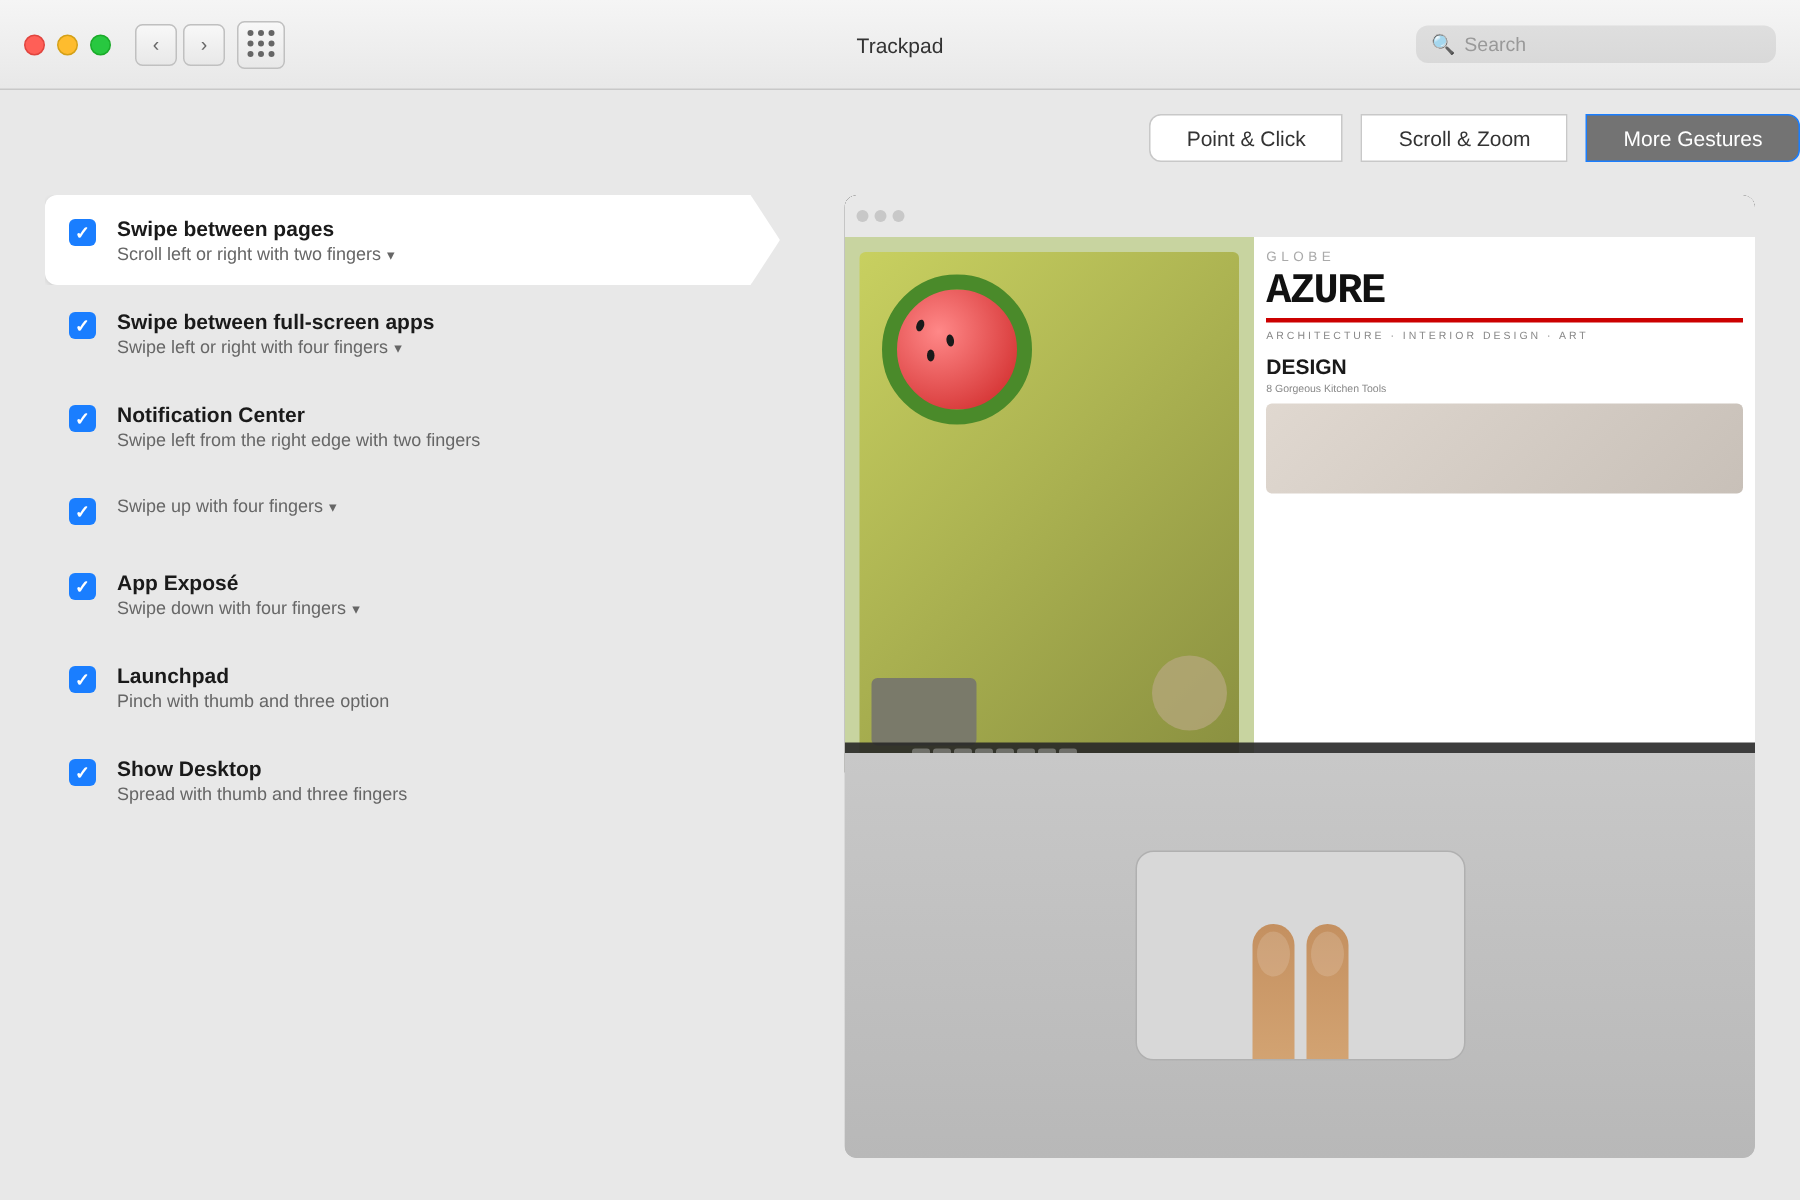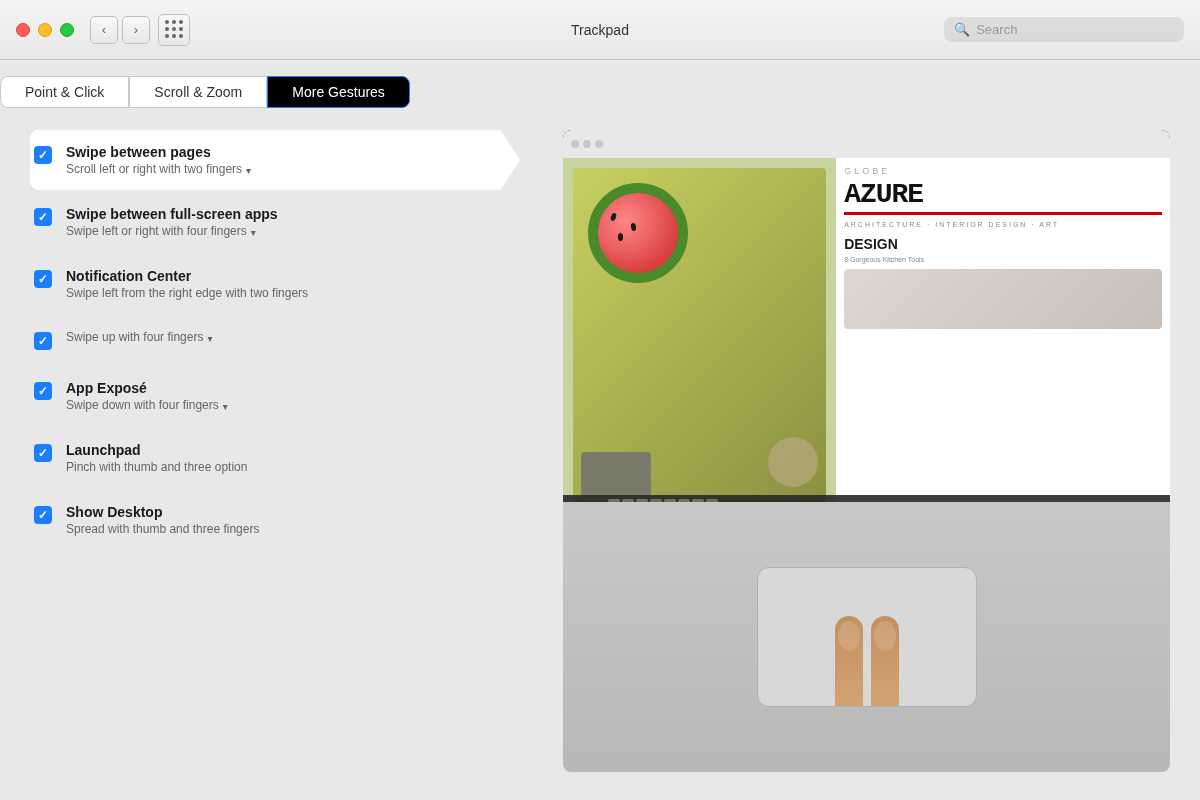--- a/index.html
+++ b/index.html
@@ -118,10 +118,10 @@
     
     .tab-bar {
       display: flex;
-      justify-content: flex-start;
+      justify-content: flex-end;
       align-items: center;
       padding: 16px 0 12px;
-      gap: 0;
+      gap: 12px;
       background: #e8e8e8;
     }
 

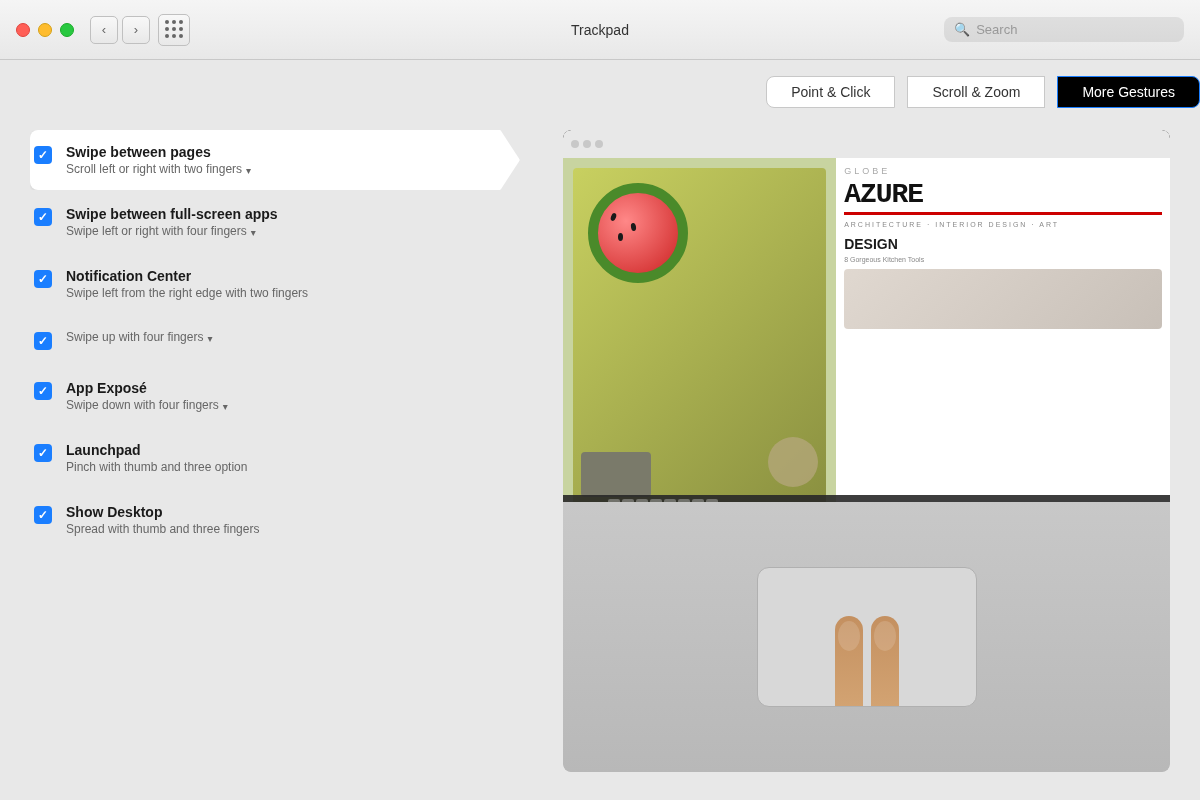--- a/index.html
+++ b/index.html
@@ -143,7 +143,7 @@
     }
 
     .tab.active {
-      background: #000000;
+      background: #737373;
       color: white;
       border-color: #1a7eff;
     }

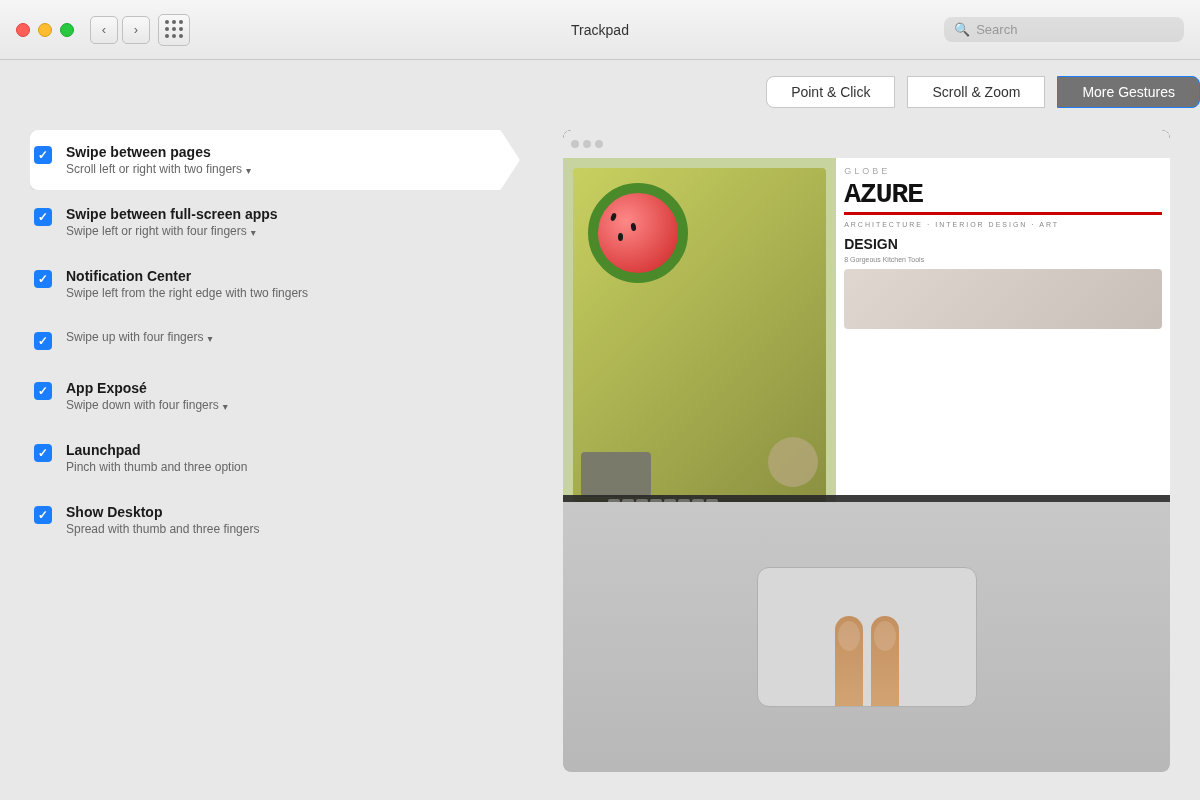--- a/index.html
+++ b/index.html
@@ -165,7 +165,7 @@
     .setting-item {
       display: flex;
       align-items: flex-start;
-      padding: 14px 4px;
+      padding: 14px 16px;
       gap: 14px;
       border-radius: 8px;
       margin-bottom: 2px;

